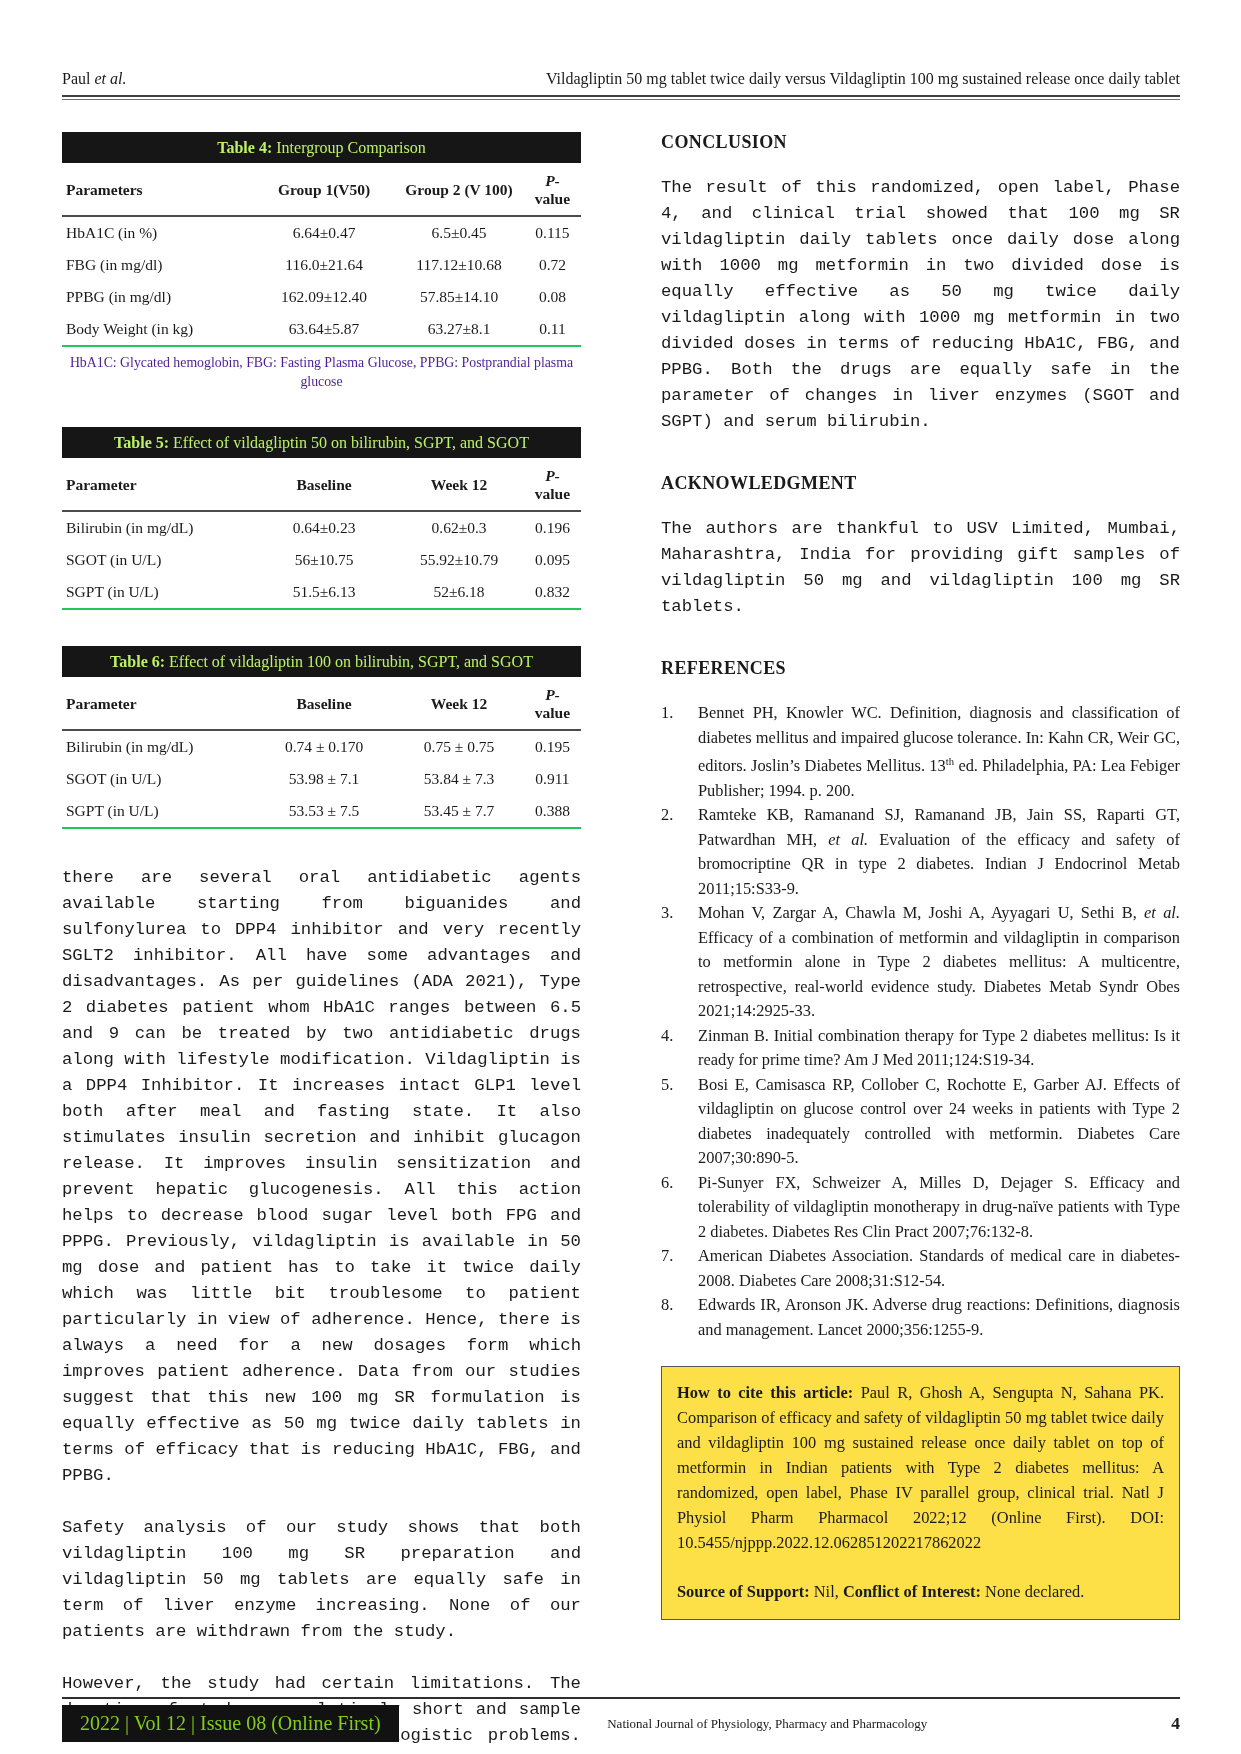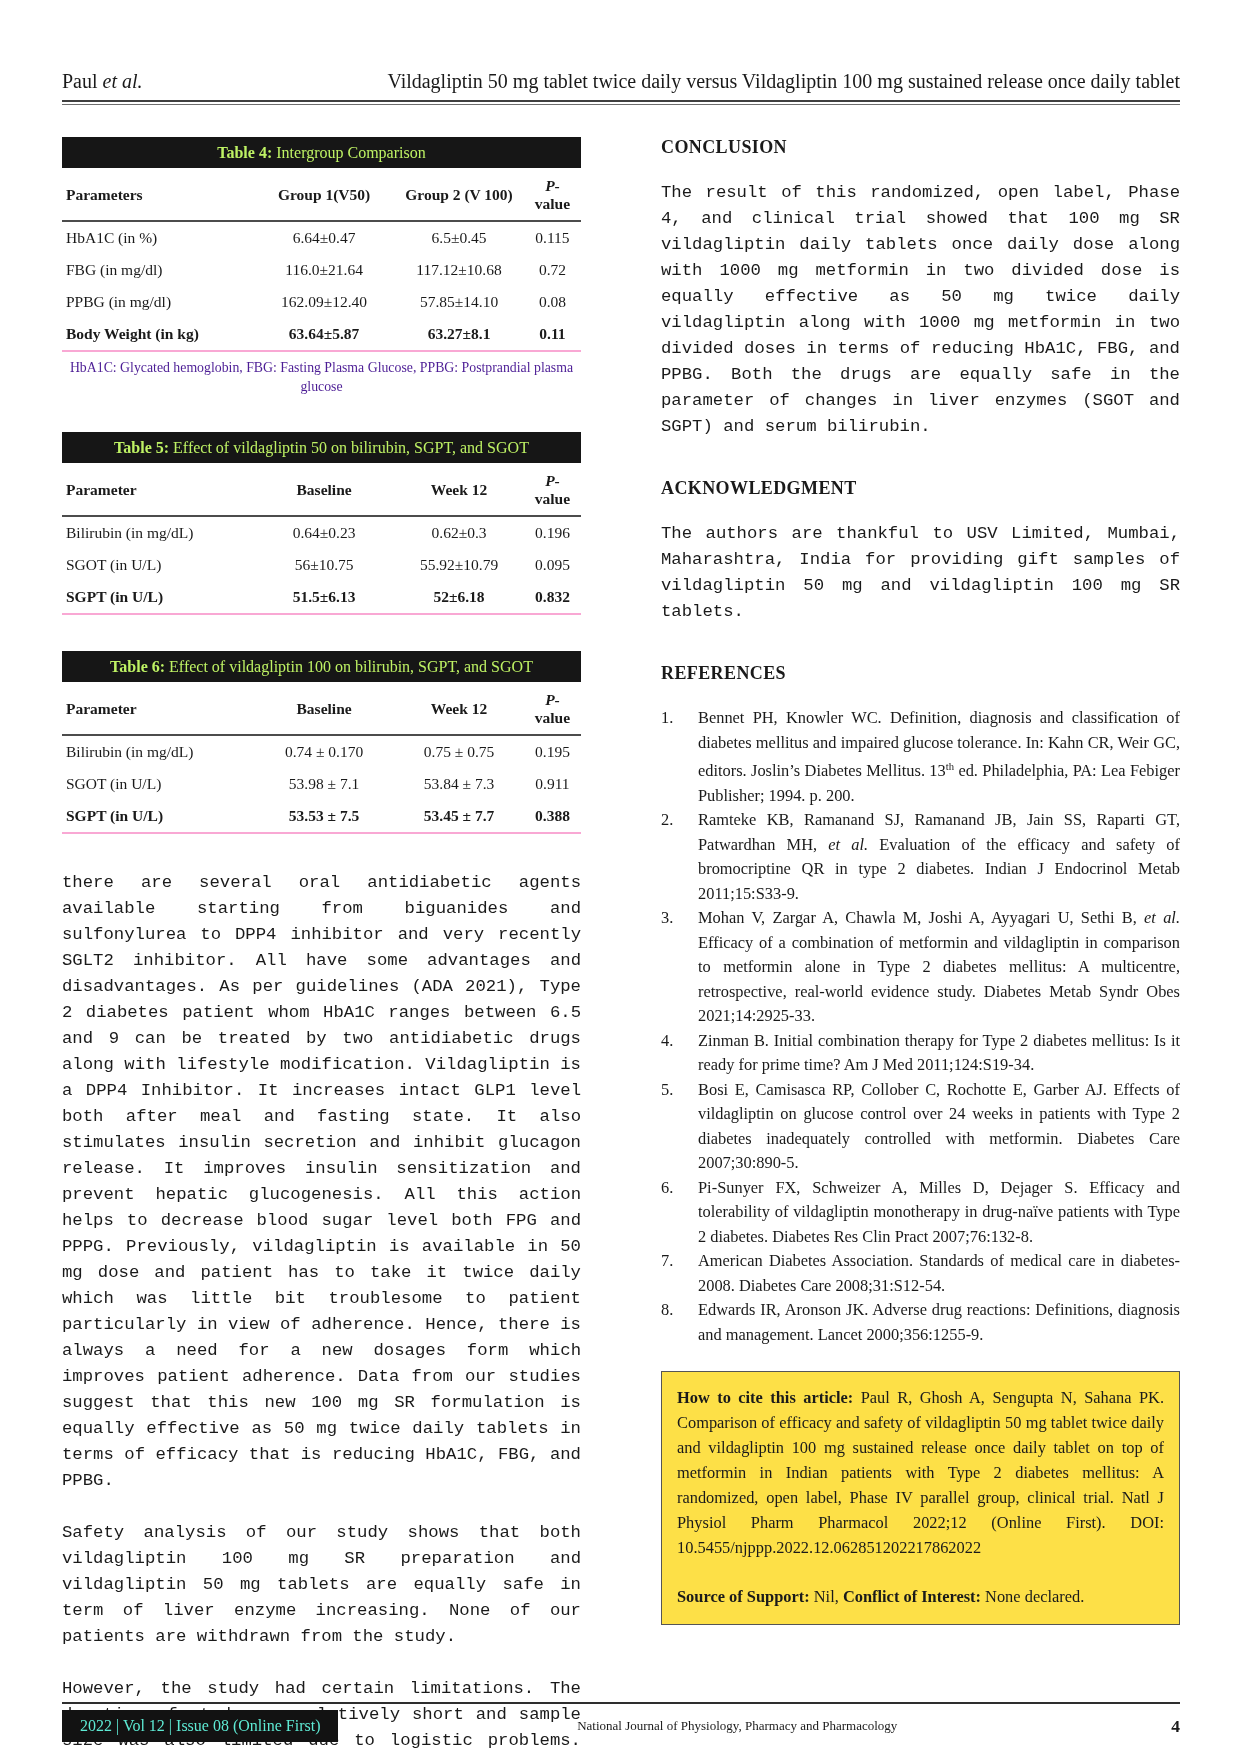--- a/index.html
+++ b/index.html
@@ -15,7 +15,7 @@
     overflow:hidden;
   }
   
-  .page-header { display:flex; justify-content:space-between; align-items:baseline; font-size:20px; }
+  .page-header { display:flex; justify-content:space-between; align-items:baseline; font-size:16px; }
   .running-authors { white-space:nowrap; }
   .running-title { white-space:nowrap; }
   .header-rule { margin-top:7px; height:2px; border-top:2px solid #3f3f3f; border-bottom:1px solid #6e6e6e; }

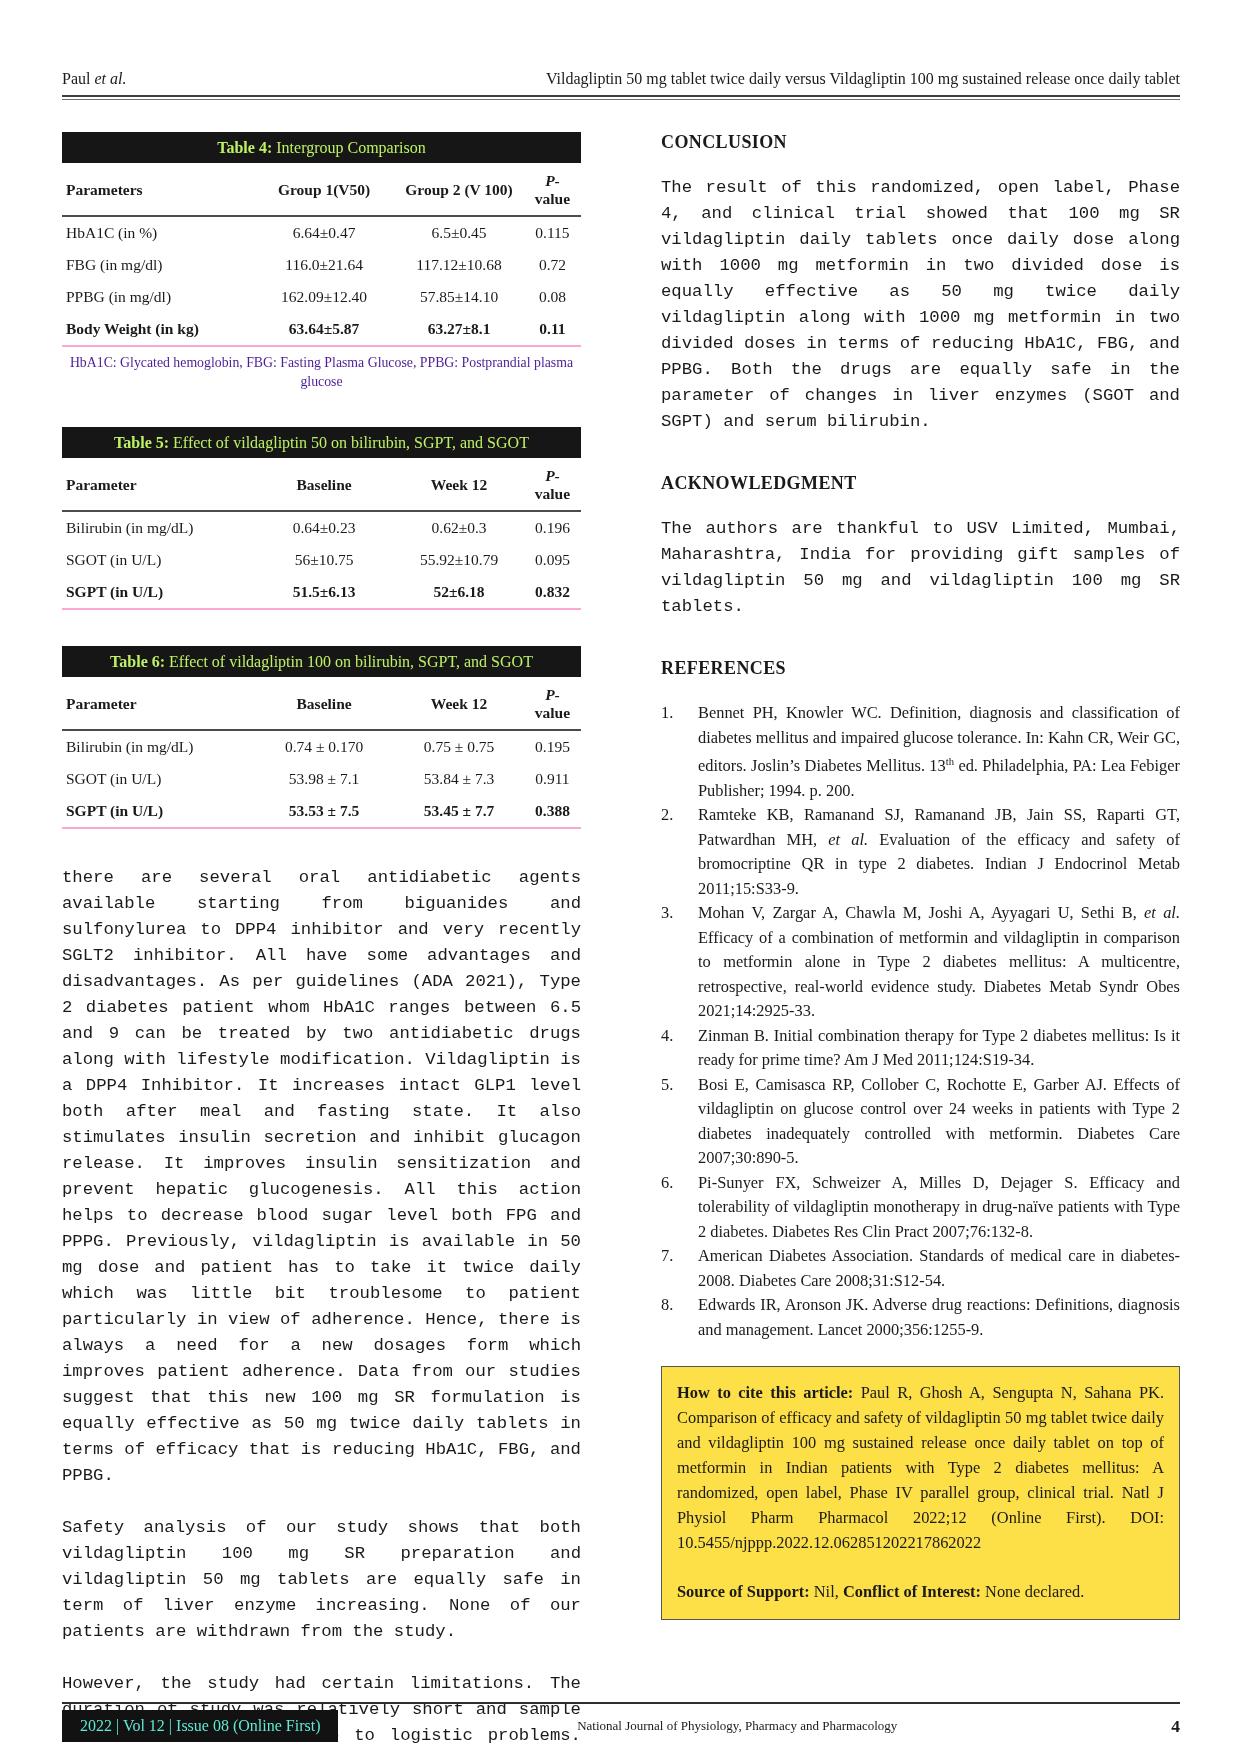--- a/index.html
+++ b/index.html
@@ -33,7 +33,7 @@
   table.data-table th, table.data-table td { padding:7px 4px; text-align:center; font-weight:normal; }
   table.data-table th { font-weight:bold; border-bottom:2px solid #4c4c4c; }
   table.data-table .c-left { text-align:left; }
-  table.data-table tbody tr:last-child td { border-bottom:2px solid #f9a8d4;font-weight:bold; }
+  table.data-table tbody tr:last-child td { border-bottom:2px solid #22c55e; }
   .table-footnote { font-size:13.8px; line-height:19px; margin-top:6px; color:#4c1d95;text-align:center; }
   
   .body-text { font-size:17.3px; line-height:26px; text-align:justify; margin:0 0 26px 0;font-family:Liberation Mono, monospace; }

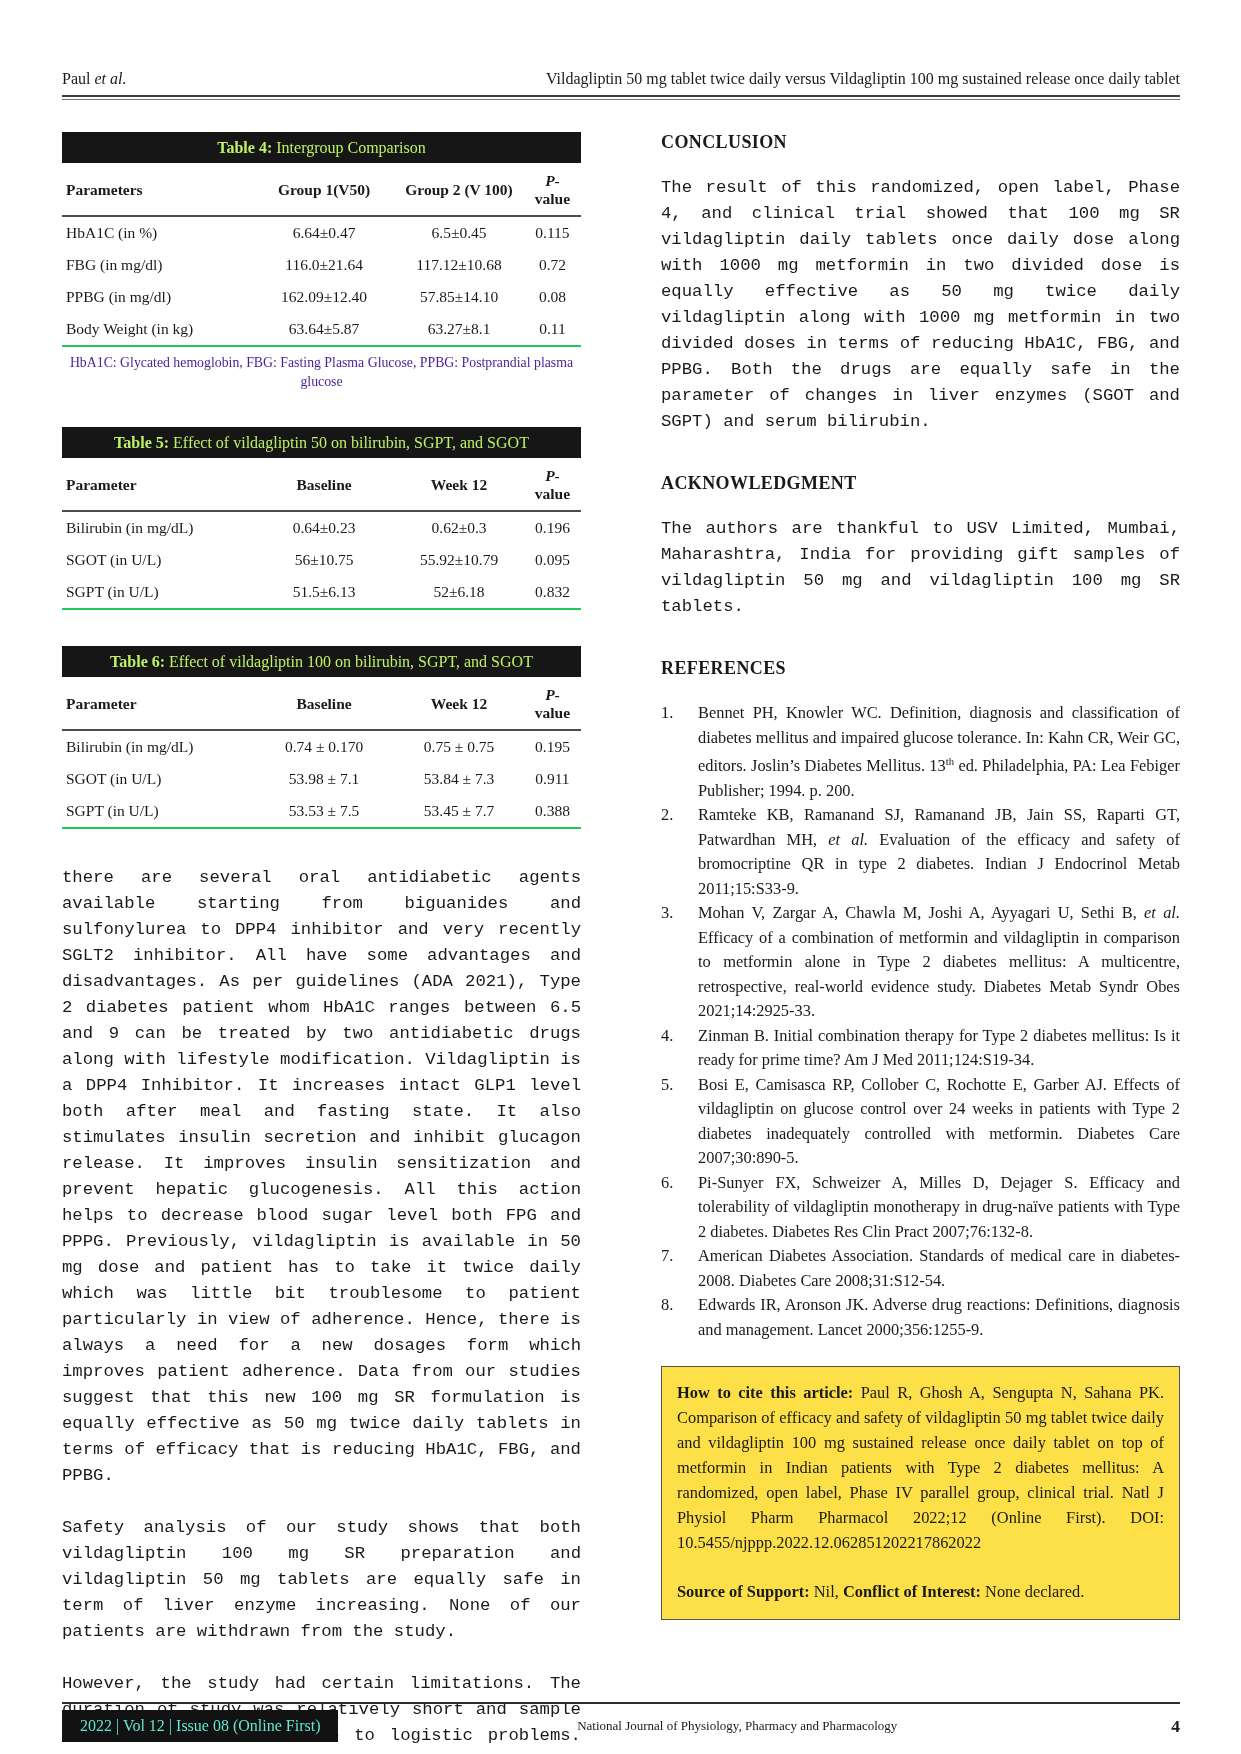--- a/index.html
+++ b/index.html
@@ -56,7 +56,7 @@
   .page-footer { position:absolute; left:62px; right:61px; bottom:12px; }
   .footer-rule { border-top:2px solid #2e2e2e; }
   .footer-row { display:flex; align-items:center; margin-top:6px; }
-  .issue-box { background:#121212; color:#5eead4; font-size:16px; padding:7px 18px; white-space:nowrap; }
+  .issue-box { background:#121212; color:#84cc16; font-size:20px; padding:7px 18px; white-space:nowrap; }
   .journal-name { flex:1; text-align:center; font-weight:normal; font-size:13px; }
   .page-number { font-weight:bold; font-size:17.5px; width:44px; text-align:right; }
 </style>

